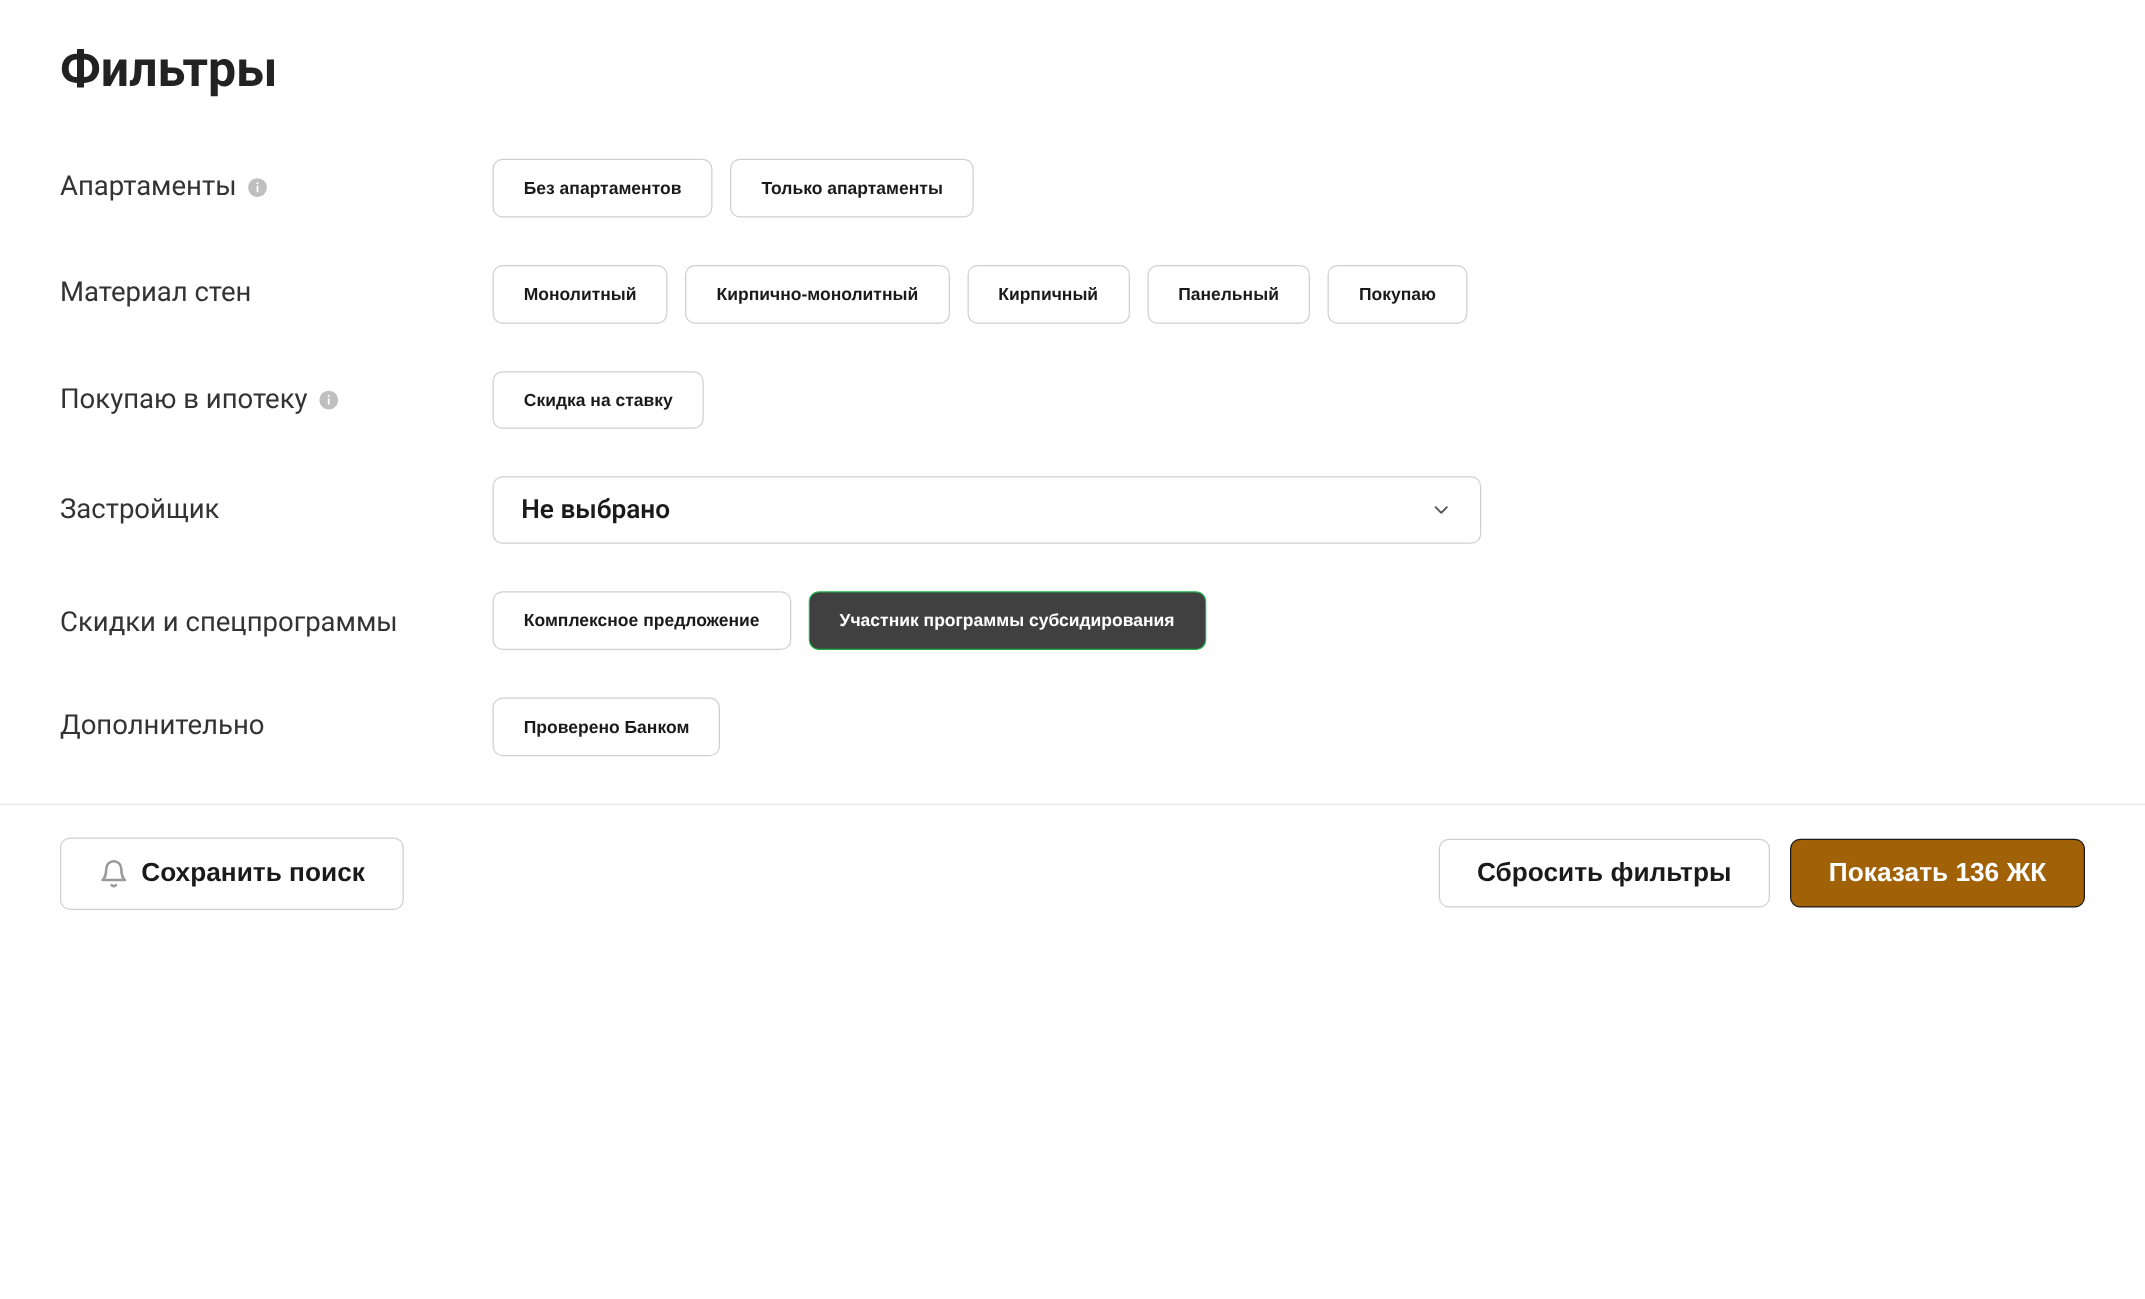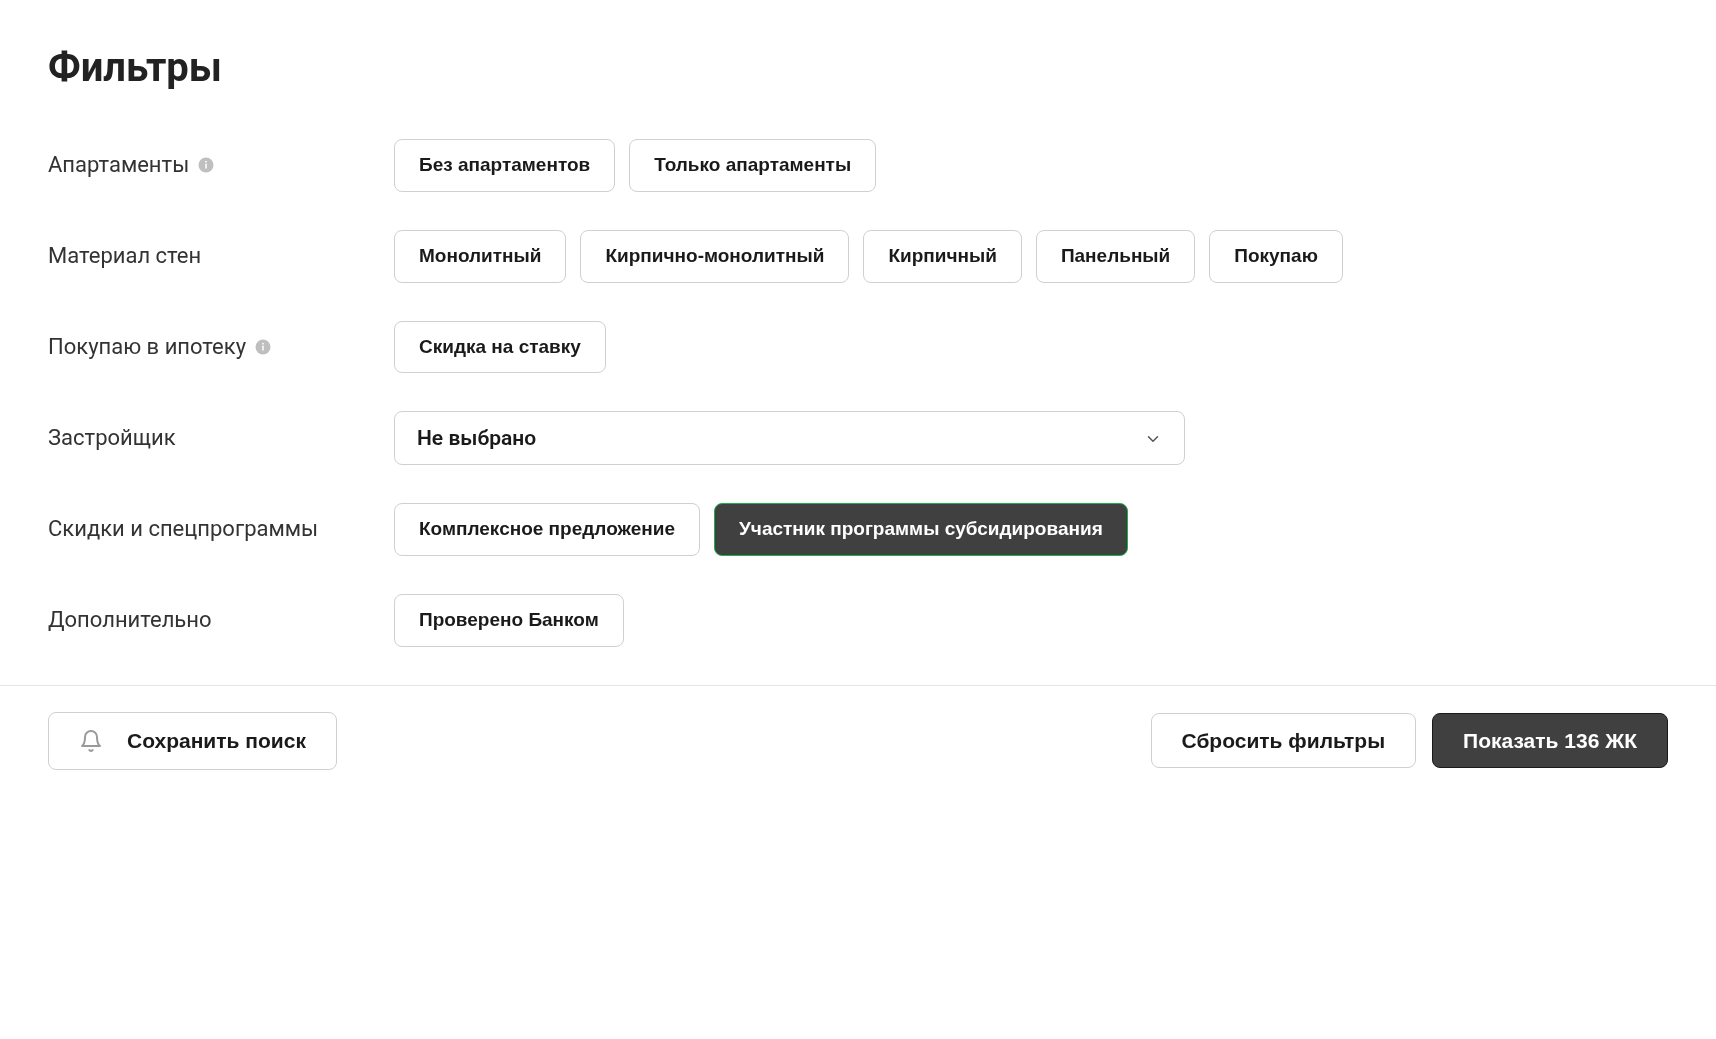--- a/index.html
+++ b/index.html
@@ -12,7 +12,7 @@
       overflow: hidden;
     }
     .container {
-      padding: 44px 48px 0 48px;
+      padding: 32px 48px 0 48px;
     }
     h1.page-title {
       font-size: 40px;

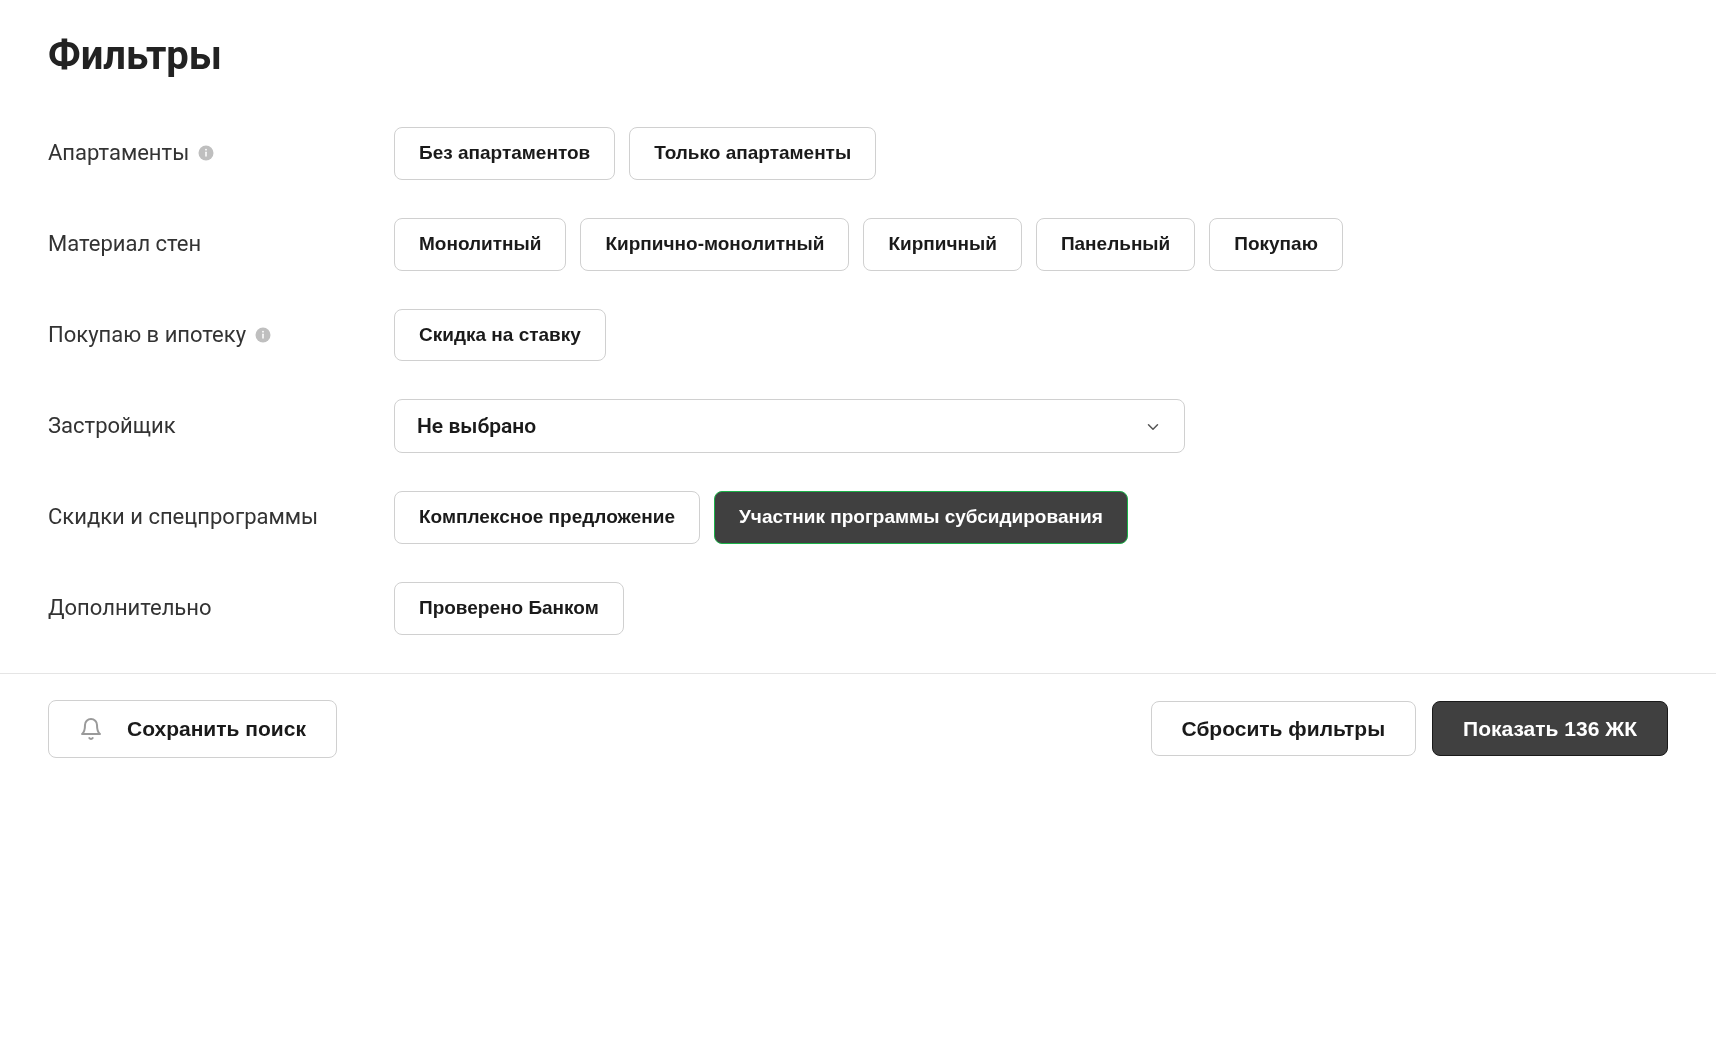--- a/index.html
+++ b/index.html
@@ -53,7 +53,7 @@
       background: #fff;
       border-radius: 8px;
       padding: 14px 24px;
-      font-size: 19px;
+      font-size: 14px;
       font-weight: 600;
       color: #1a1a1a;
       cursor: pointer;

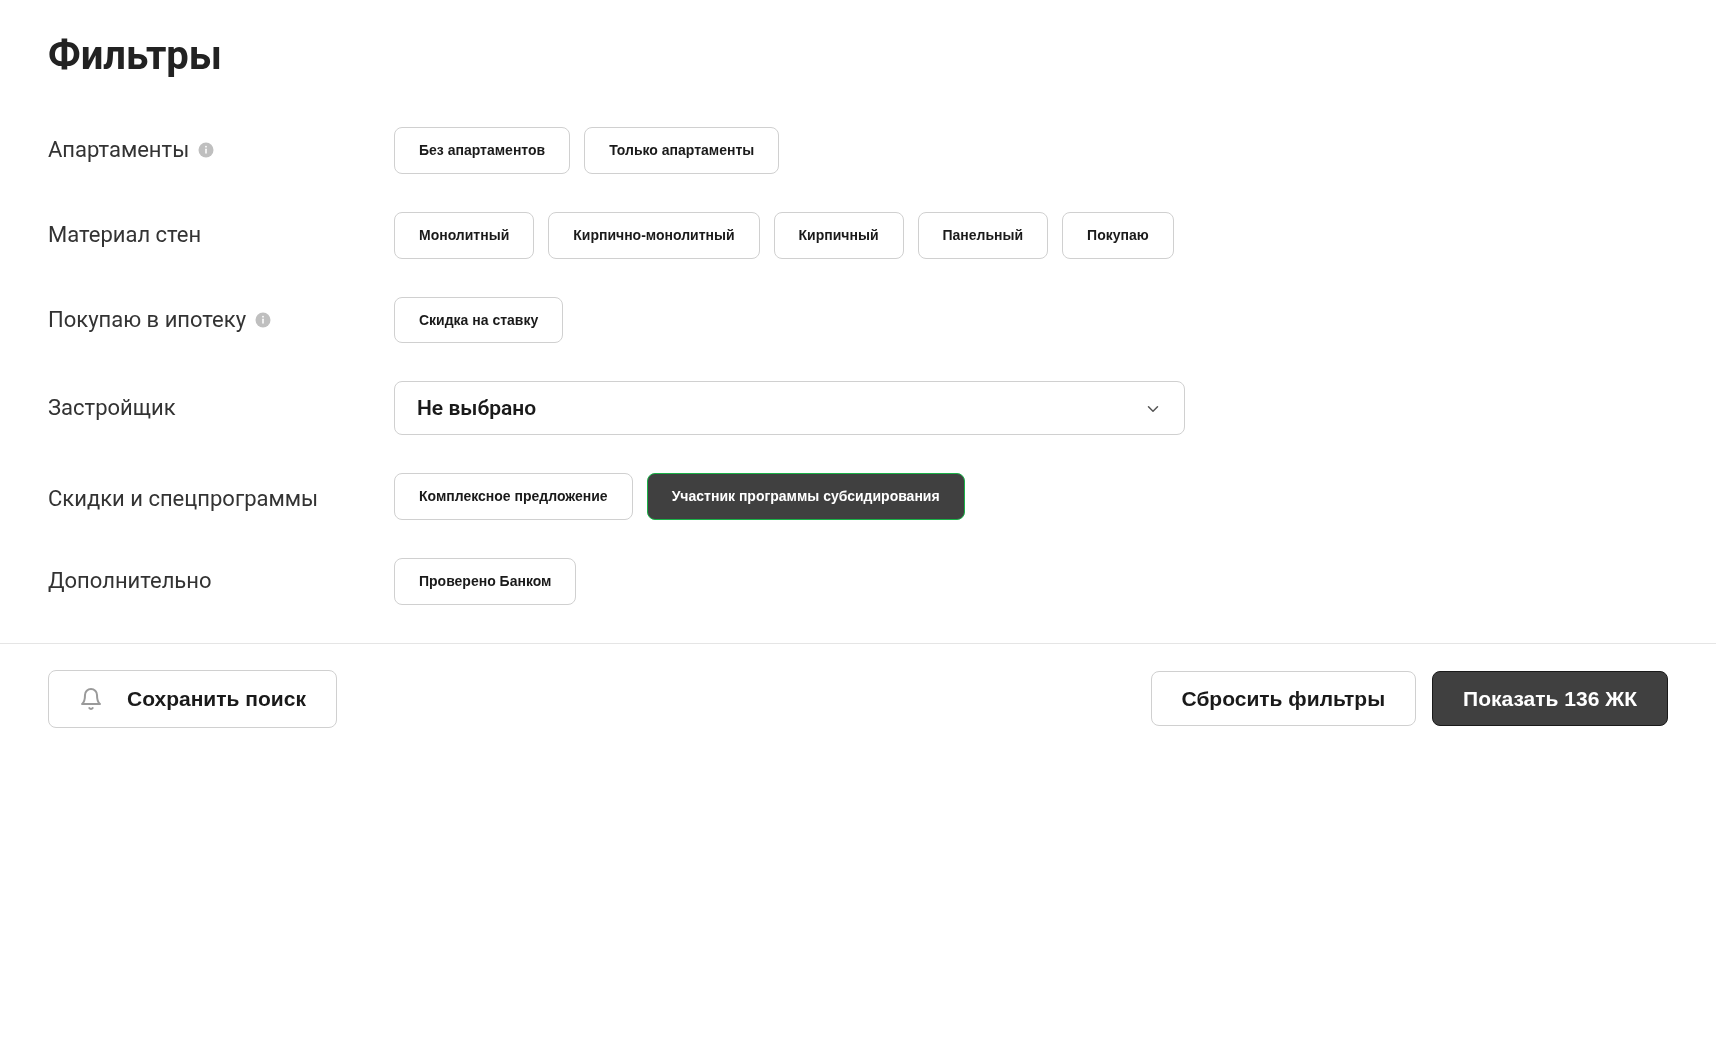--- a/index.html
+++ b/index.html
@@ -103,7 +103,7 @@
       cursor: pointer;
       display: inline-flex;
       align-items: center;
-      gap: 24px;
+      gap: 10px;
       line-height: 1;
     }
     .btn-dark {

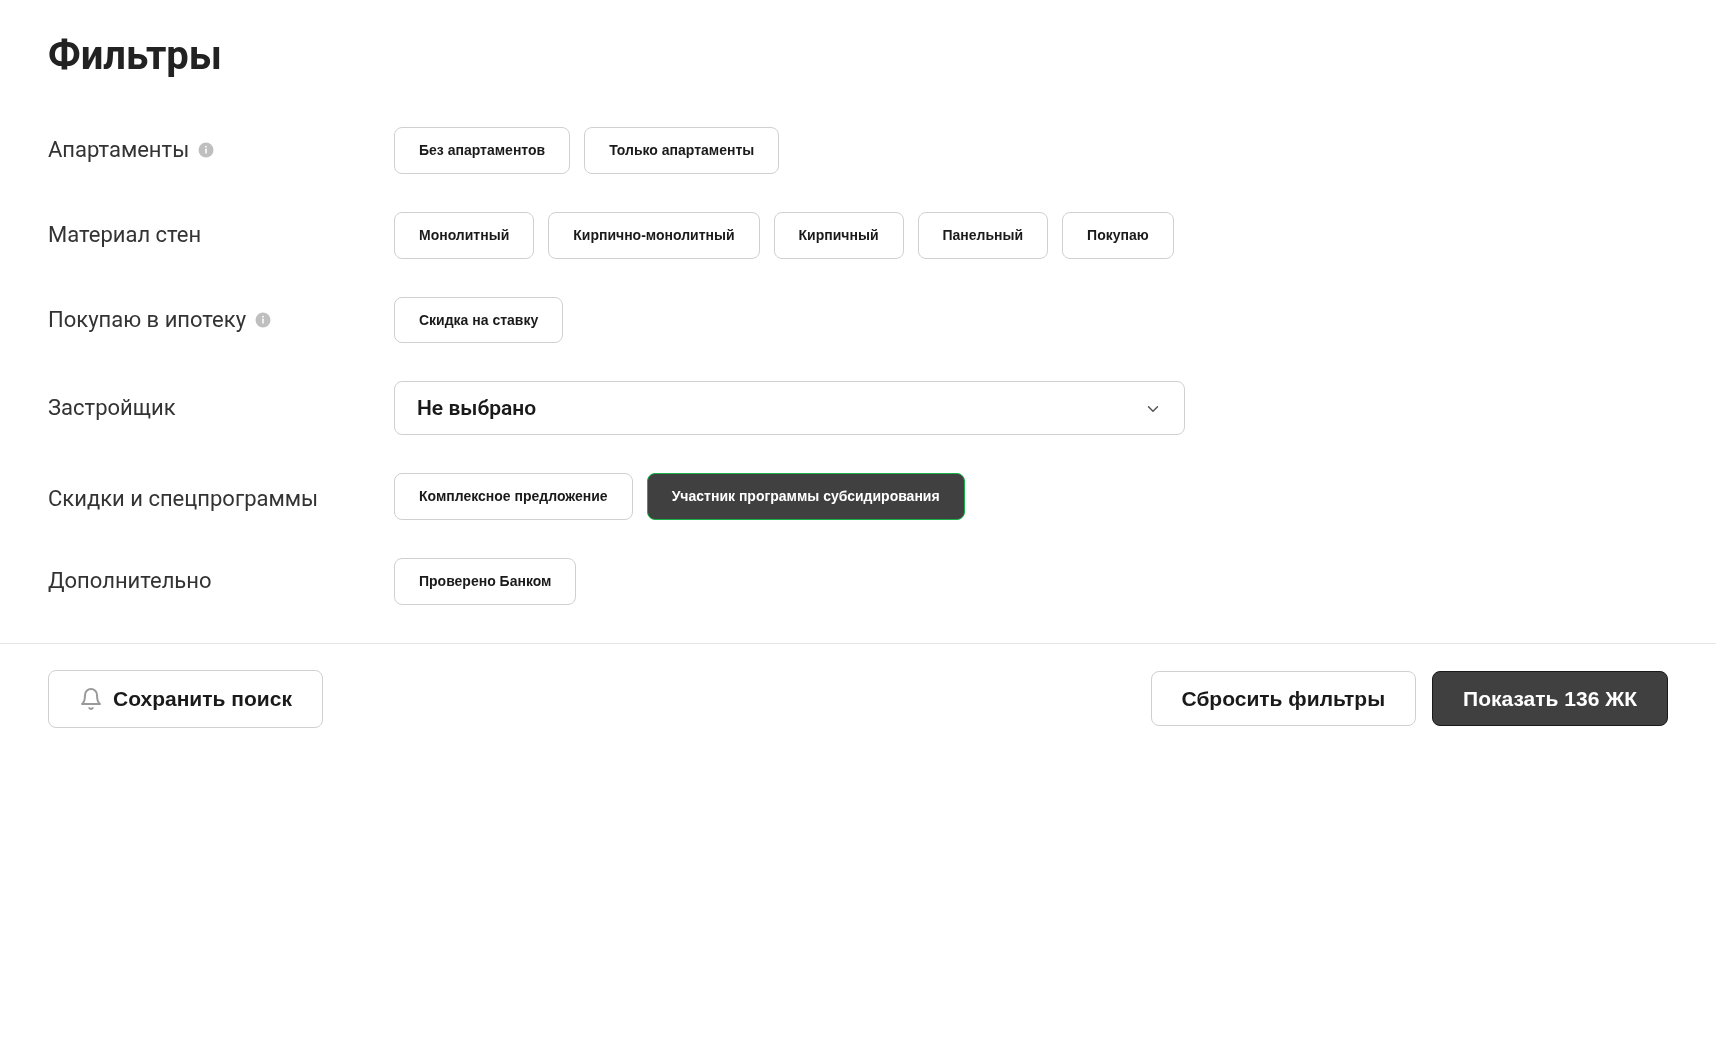--- a/index.html
+++ b/index.html
@@ -107,7 +107,7 @@
       line-height: 1;
     }
     .btn-dark {
-      background: #404040;
+      background: #a16207;
       border-color: #1a1a1a;
       color: #fff;
     }

